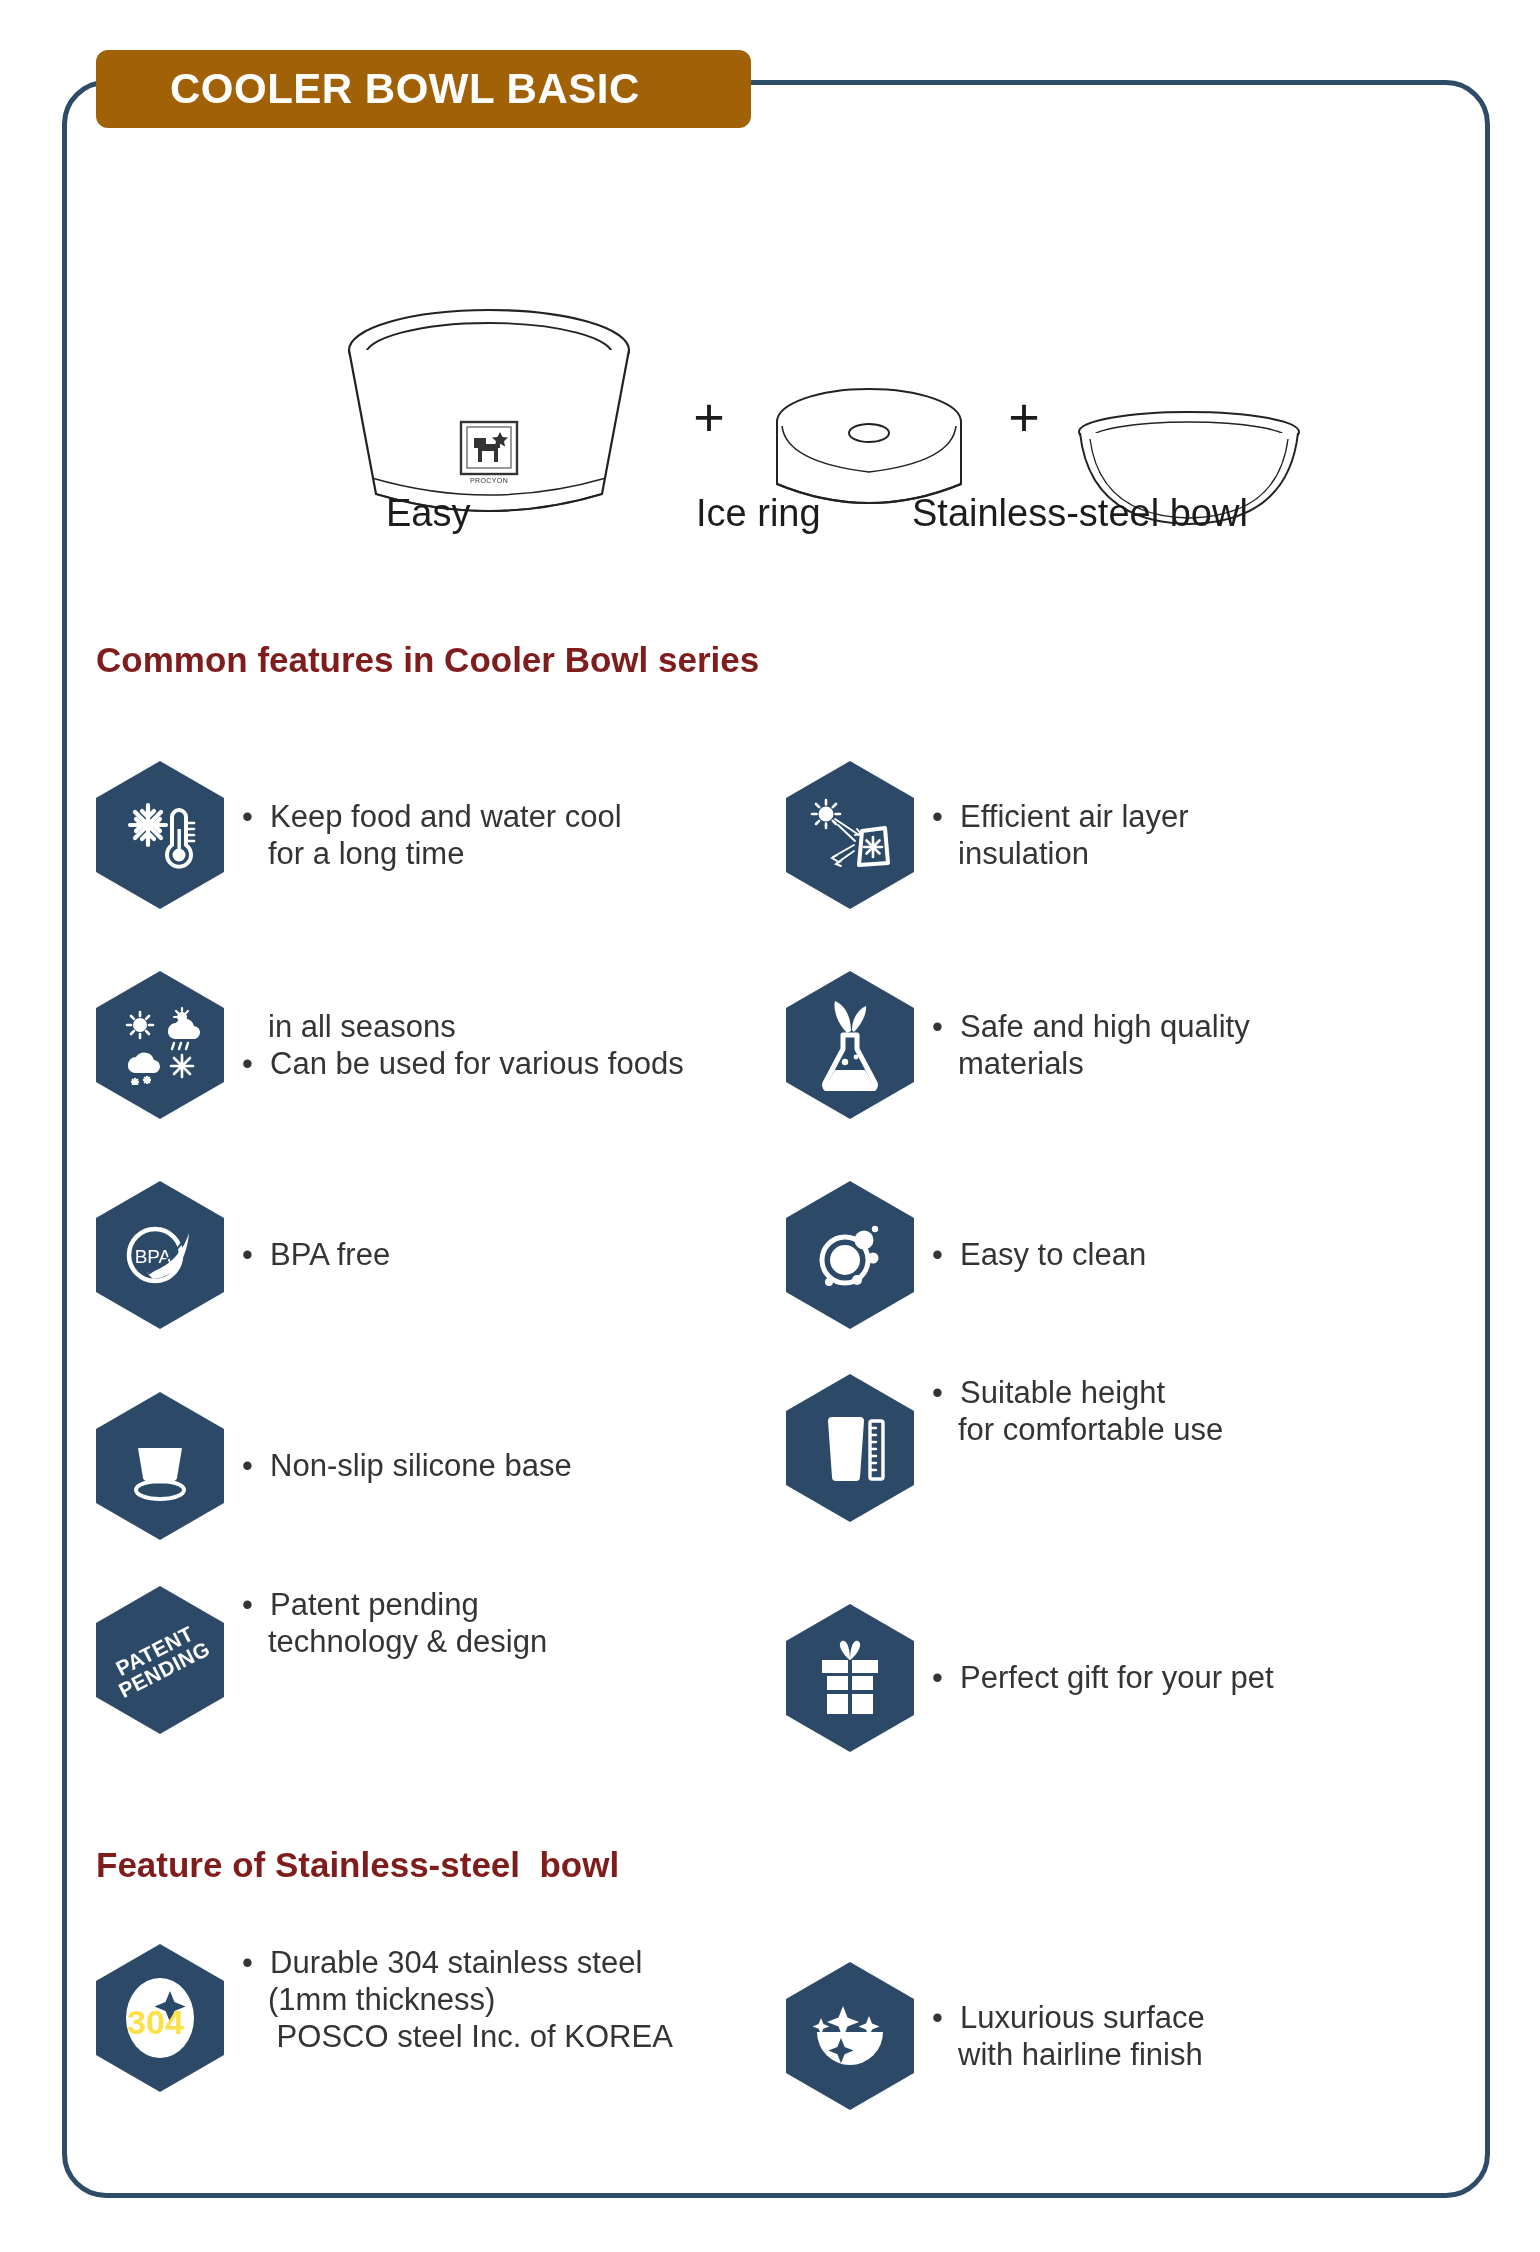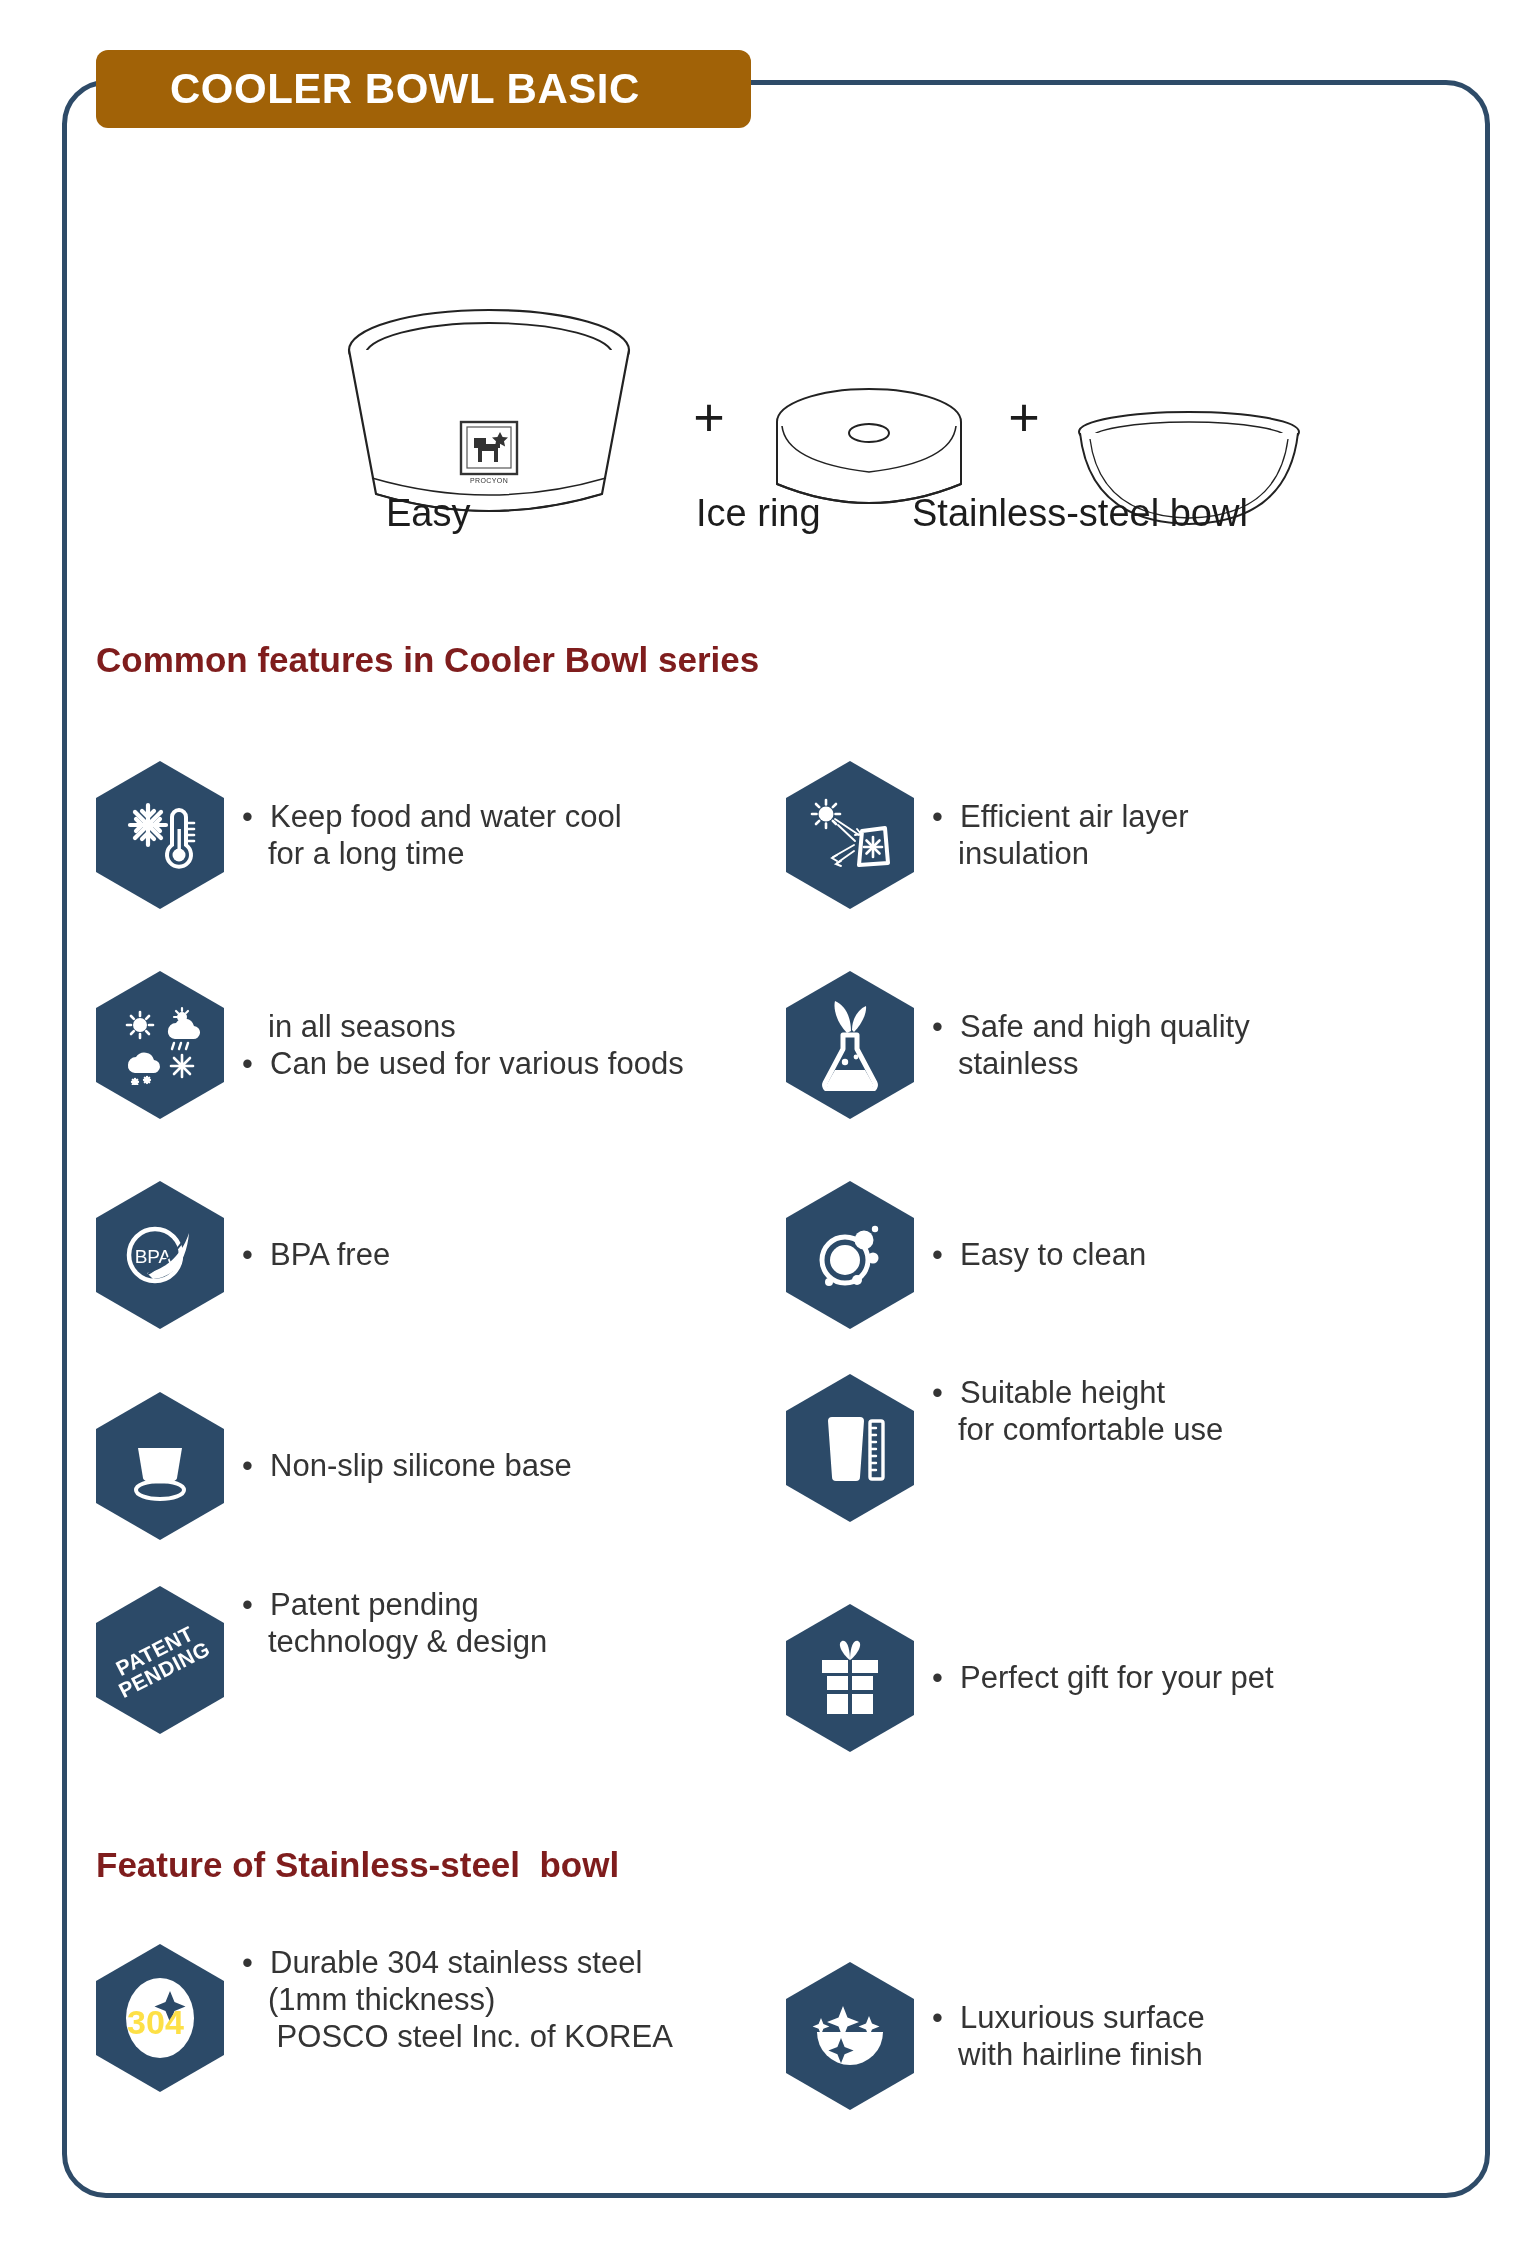--- a/index.html
+++ b/index.html
@@ -368,7 +368,7 @@
         </div>
         <div class="feat-text">
           <span class="ln b">Safe and high quality</span>
-          <span class="ln i">stainless</span>
+          <span class="ln i">materials</span>
         </div>
       </div>
     </div>

